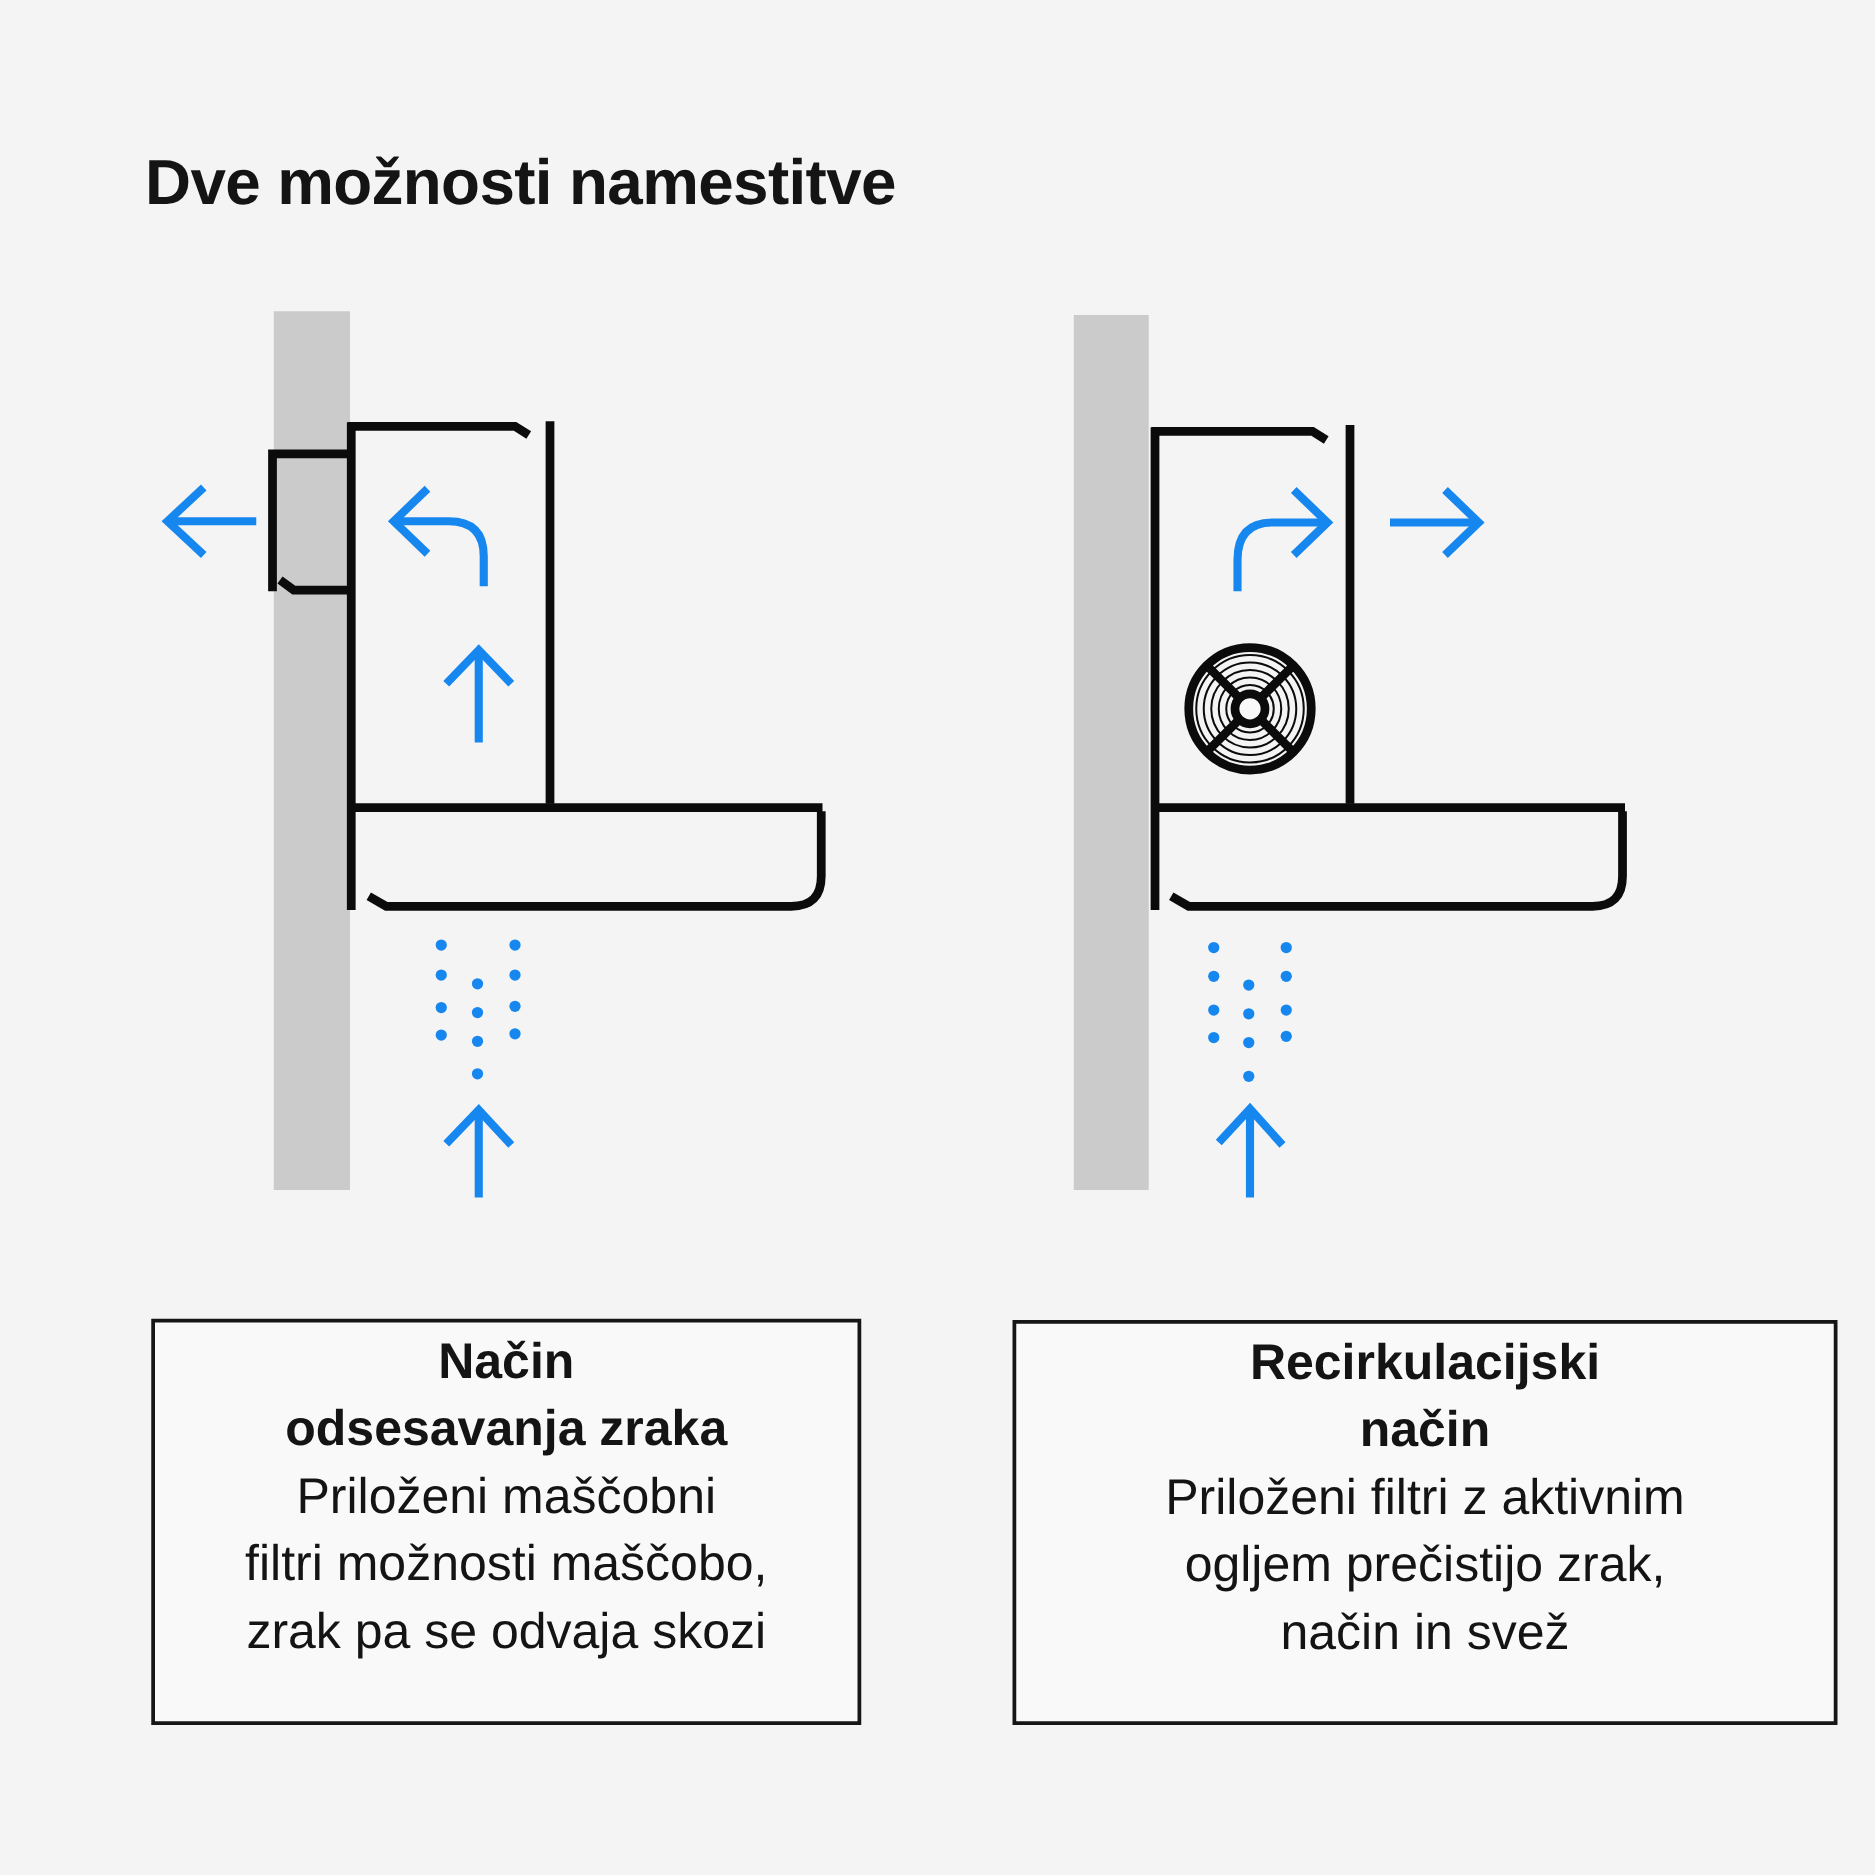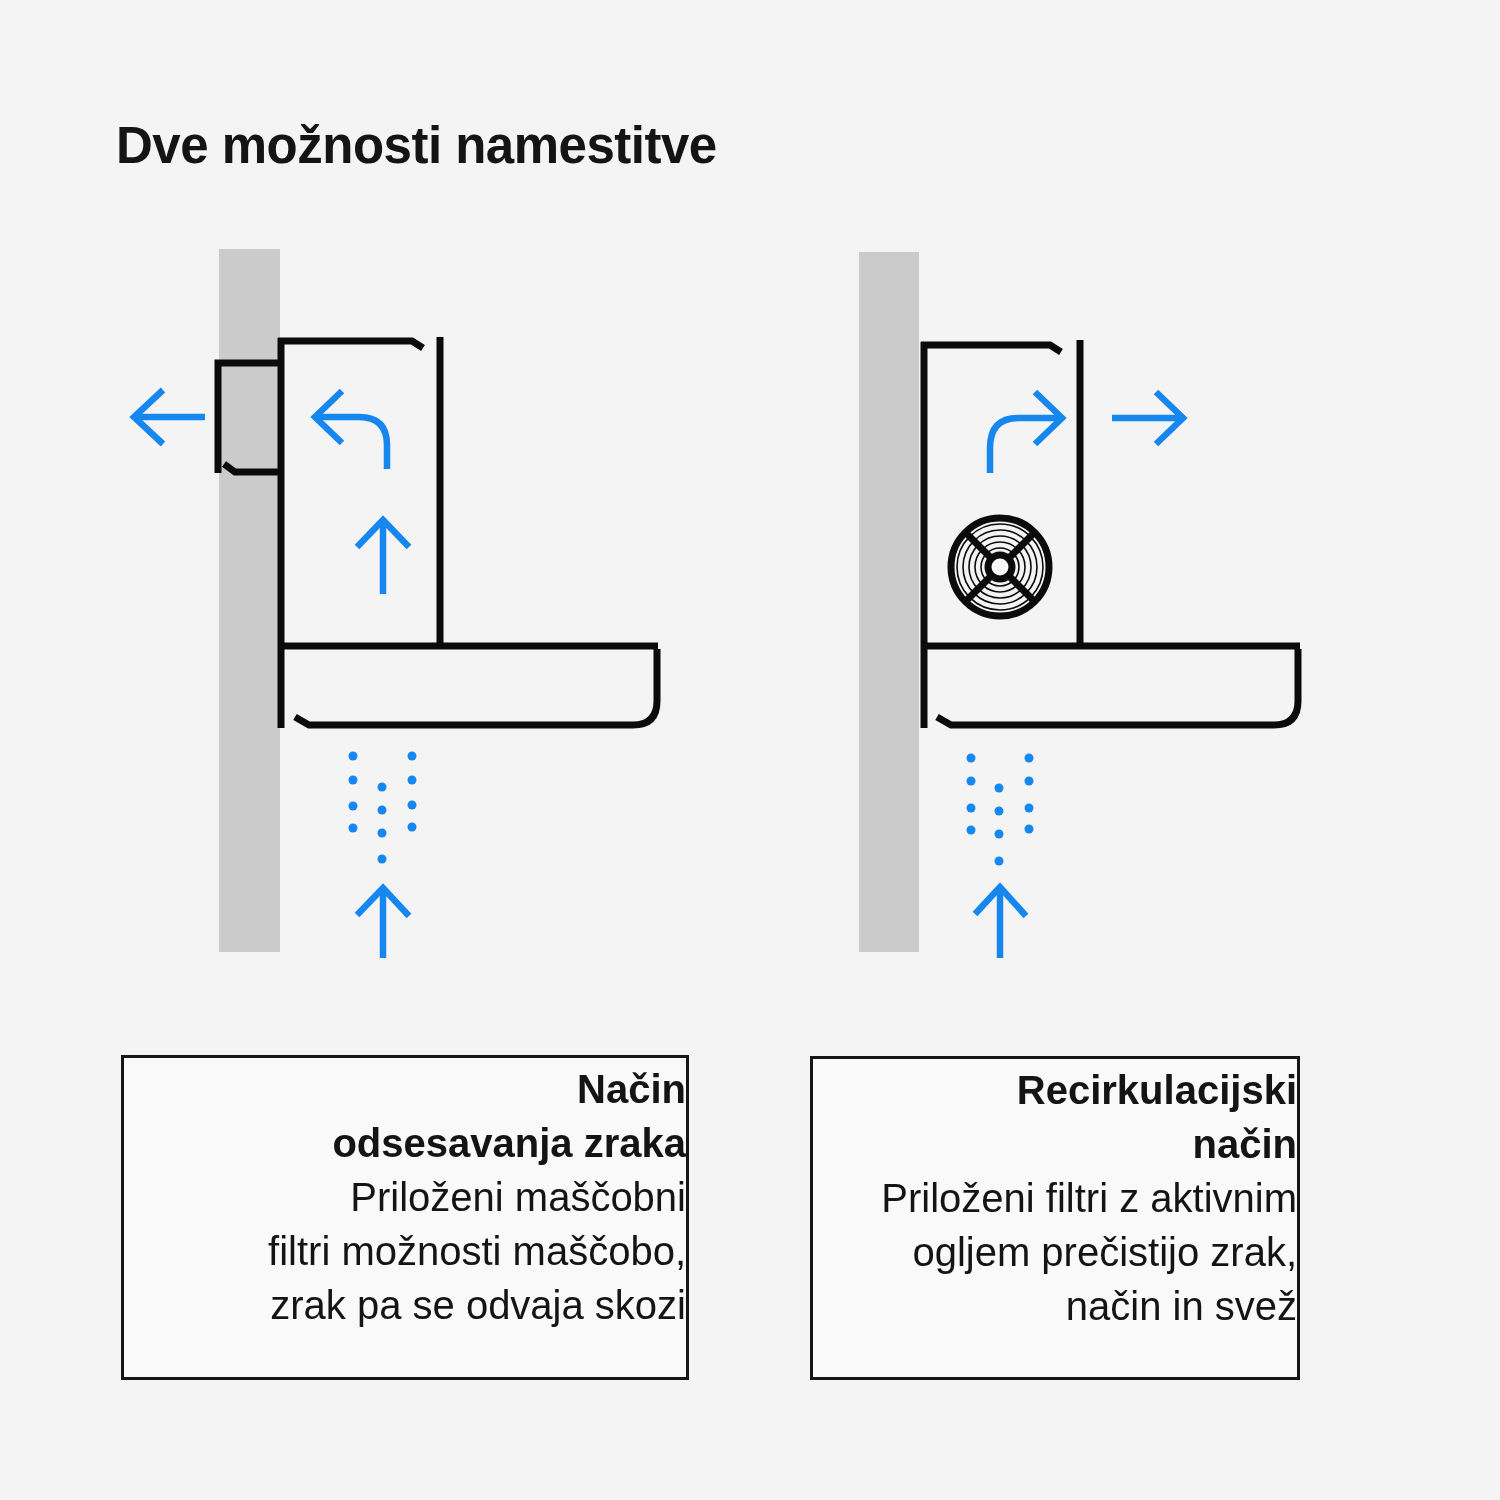--- a/index.html
+++ b/index.html
@@ -41,7 +41,7 @@
     border:3px solid #161616;
     background:var(--box-fill);
     color:var(--text-color);
-    text-align:right;
+    text-align:center;
     font-size:40px;
     line-height:54px;
     padding-top:4px;

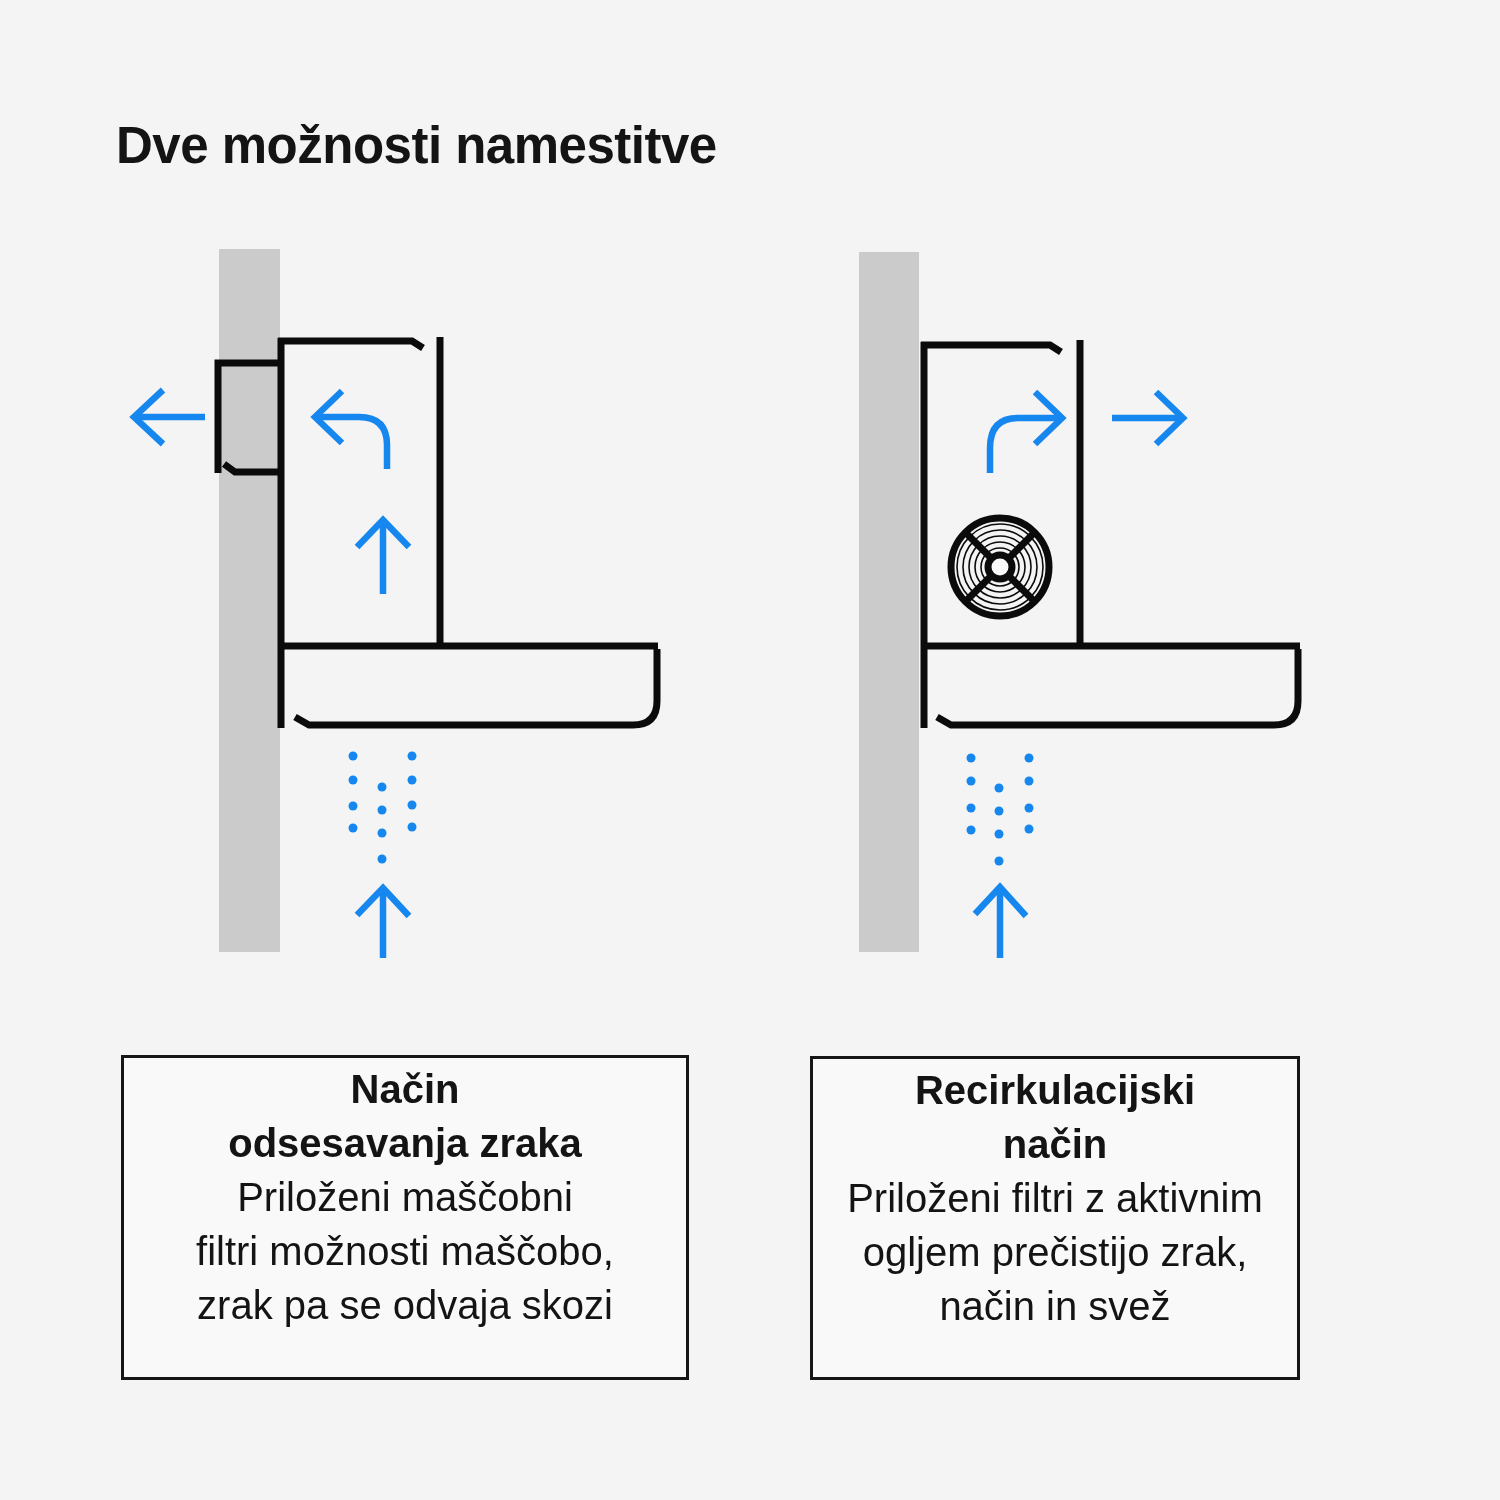--- a/index.html
+++ b/index.html
@@ -181,7 +181,7 @@
     <div>zrak pa se odvaja skozi</div>
   </div>
 
-  <div class="panel" style="left:810px;top:1056px;width:490px;height:324px;">
+  <div class="panel" style="left:810px;top:1056px;width:660px;height:324px;">
     <div class="heading">Recirkulacijski</div>
     <div class="heading">način</div>
     <div>Priloženi filtri z aktivnim</div>

